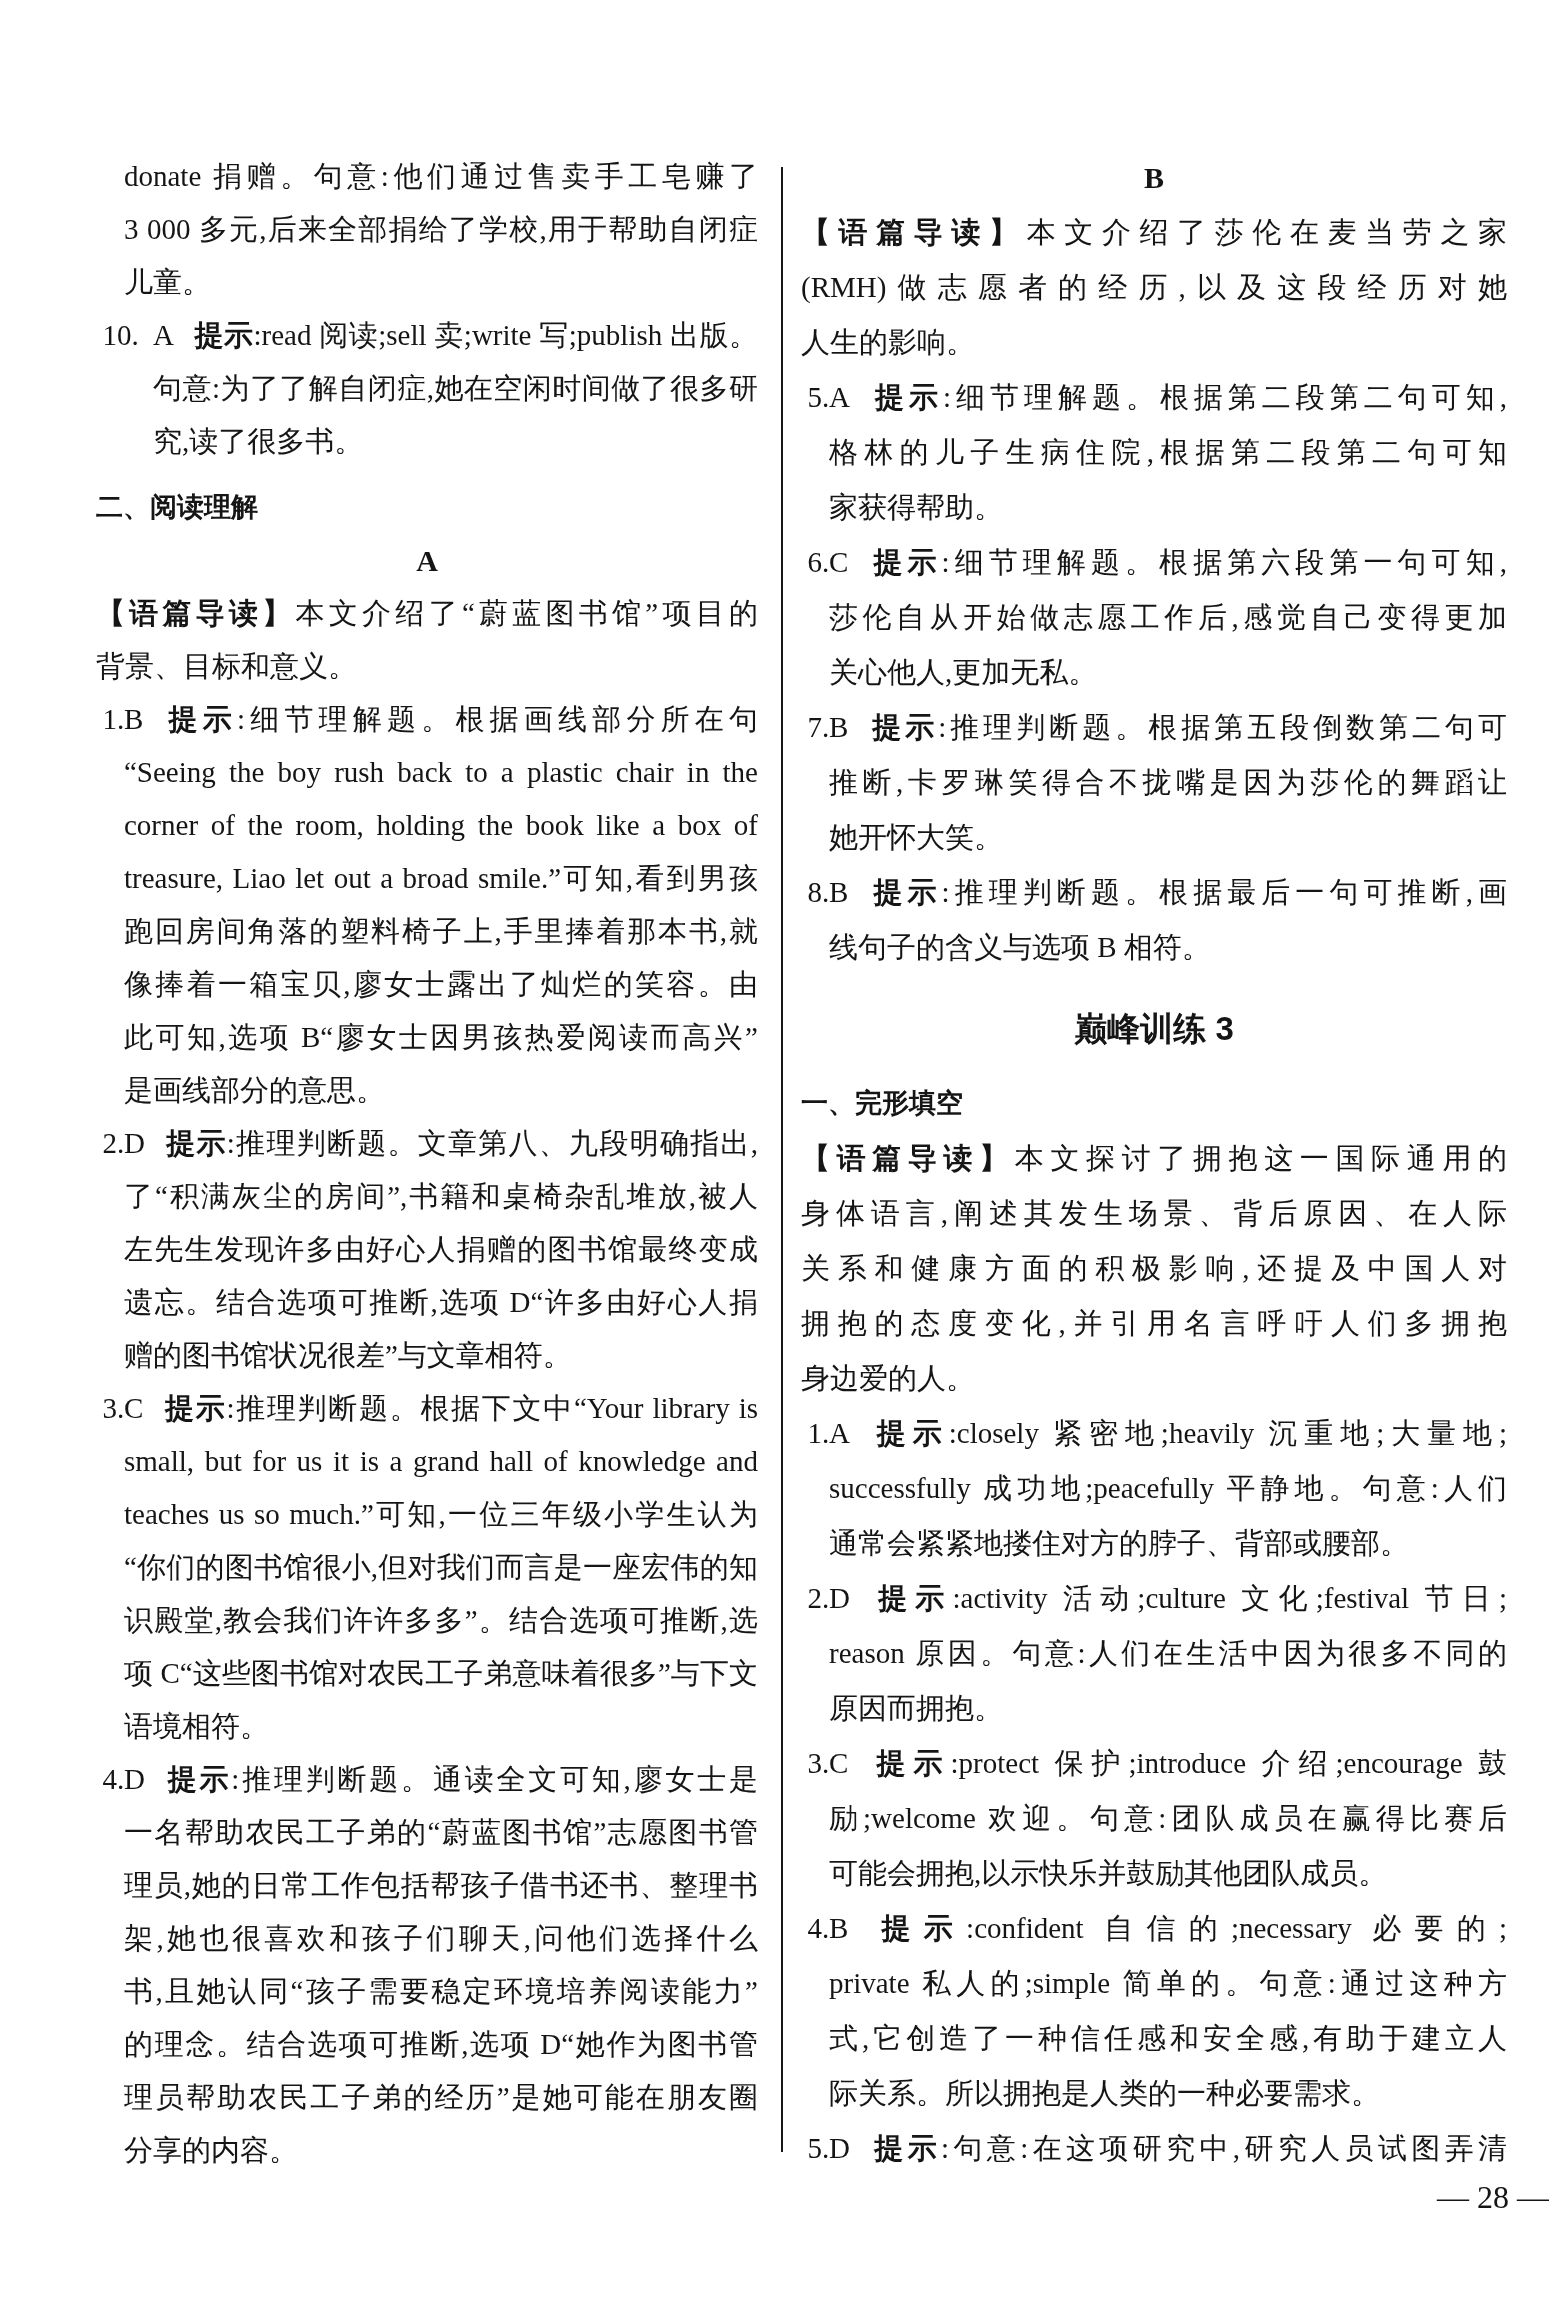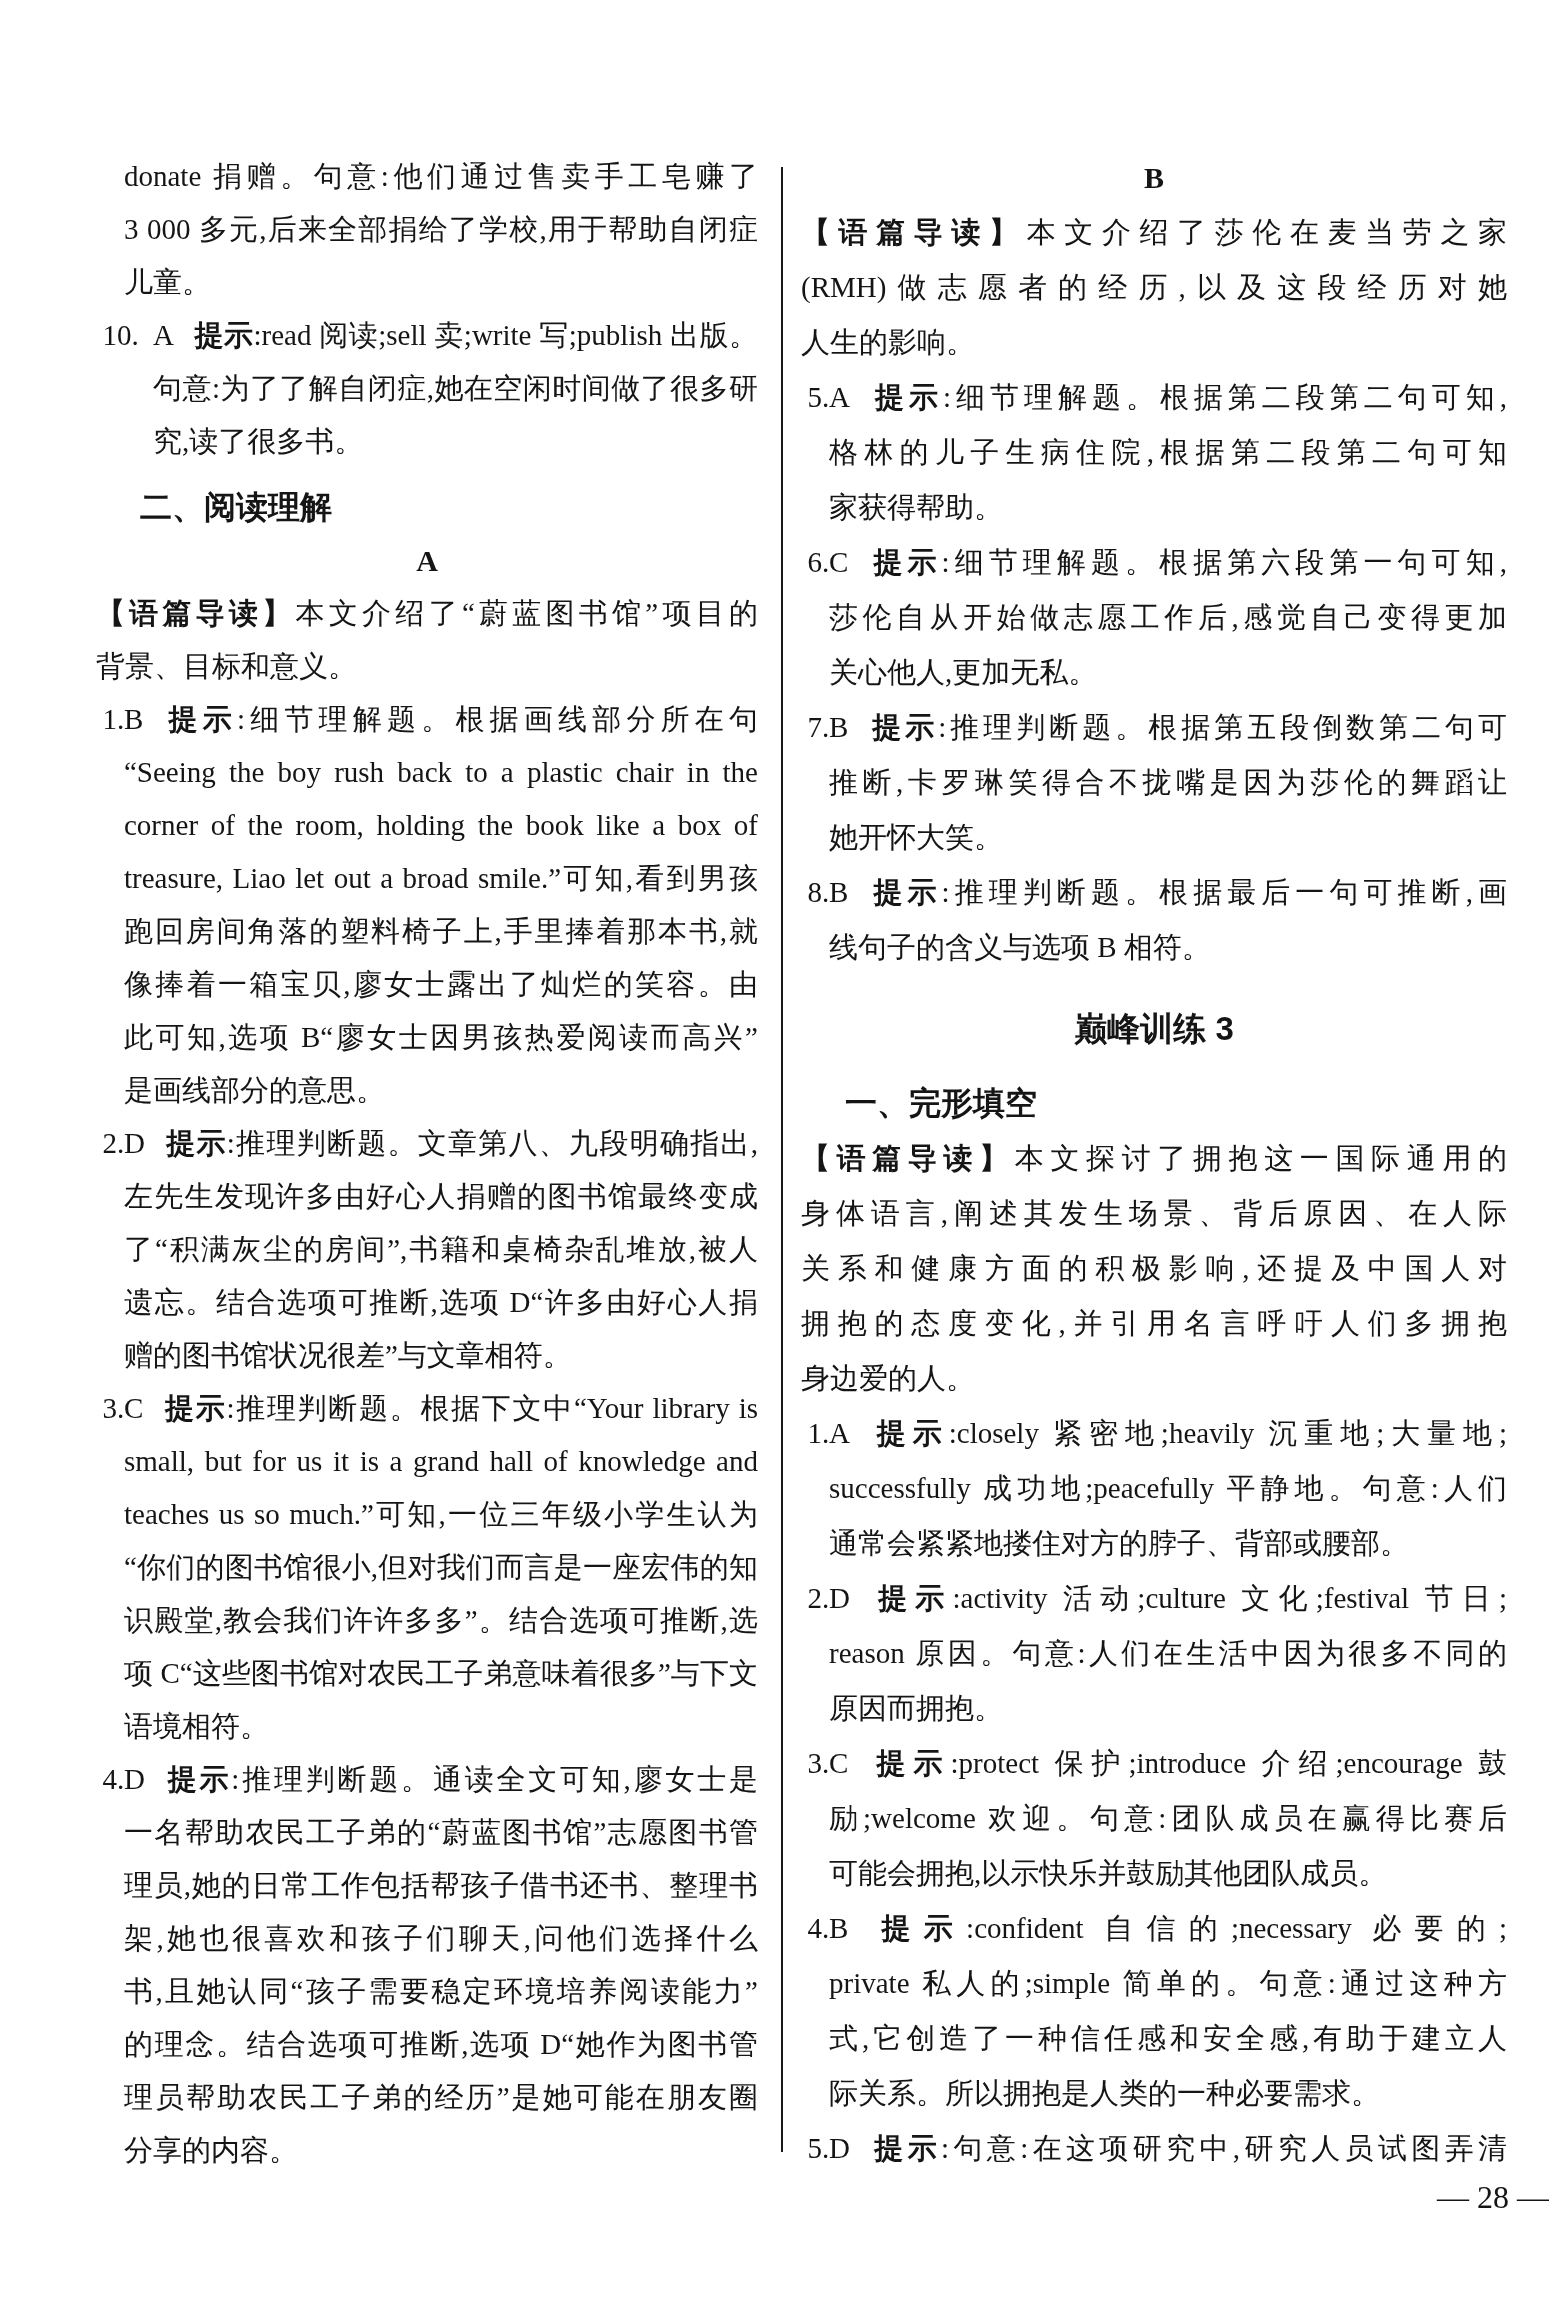--- a/index.html
+++ b/index.html
@@ -27,7 +27,7 @@
 
   .section-heading{
     font-family:"Liberation Sans","DejaVu Sans",sans-serif;
-    font-weight:700;font-size:32px;line-height:var(--lh);margin-top:13px;margin-left:44px;
+    font-weight:700;font-size:27px;line-height:var(--lh);margin-top:13px;
   }
   .passage-heading{font-weight:700;text-align:center;font-size:30px;line-height:var(--lh);}
   .training-heading{

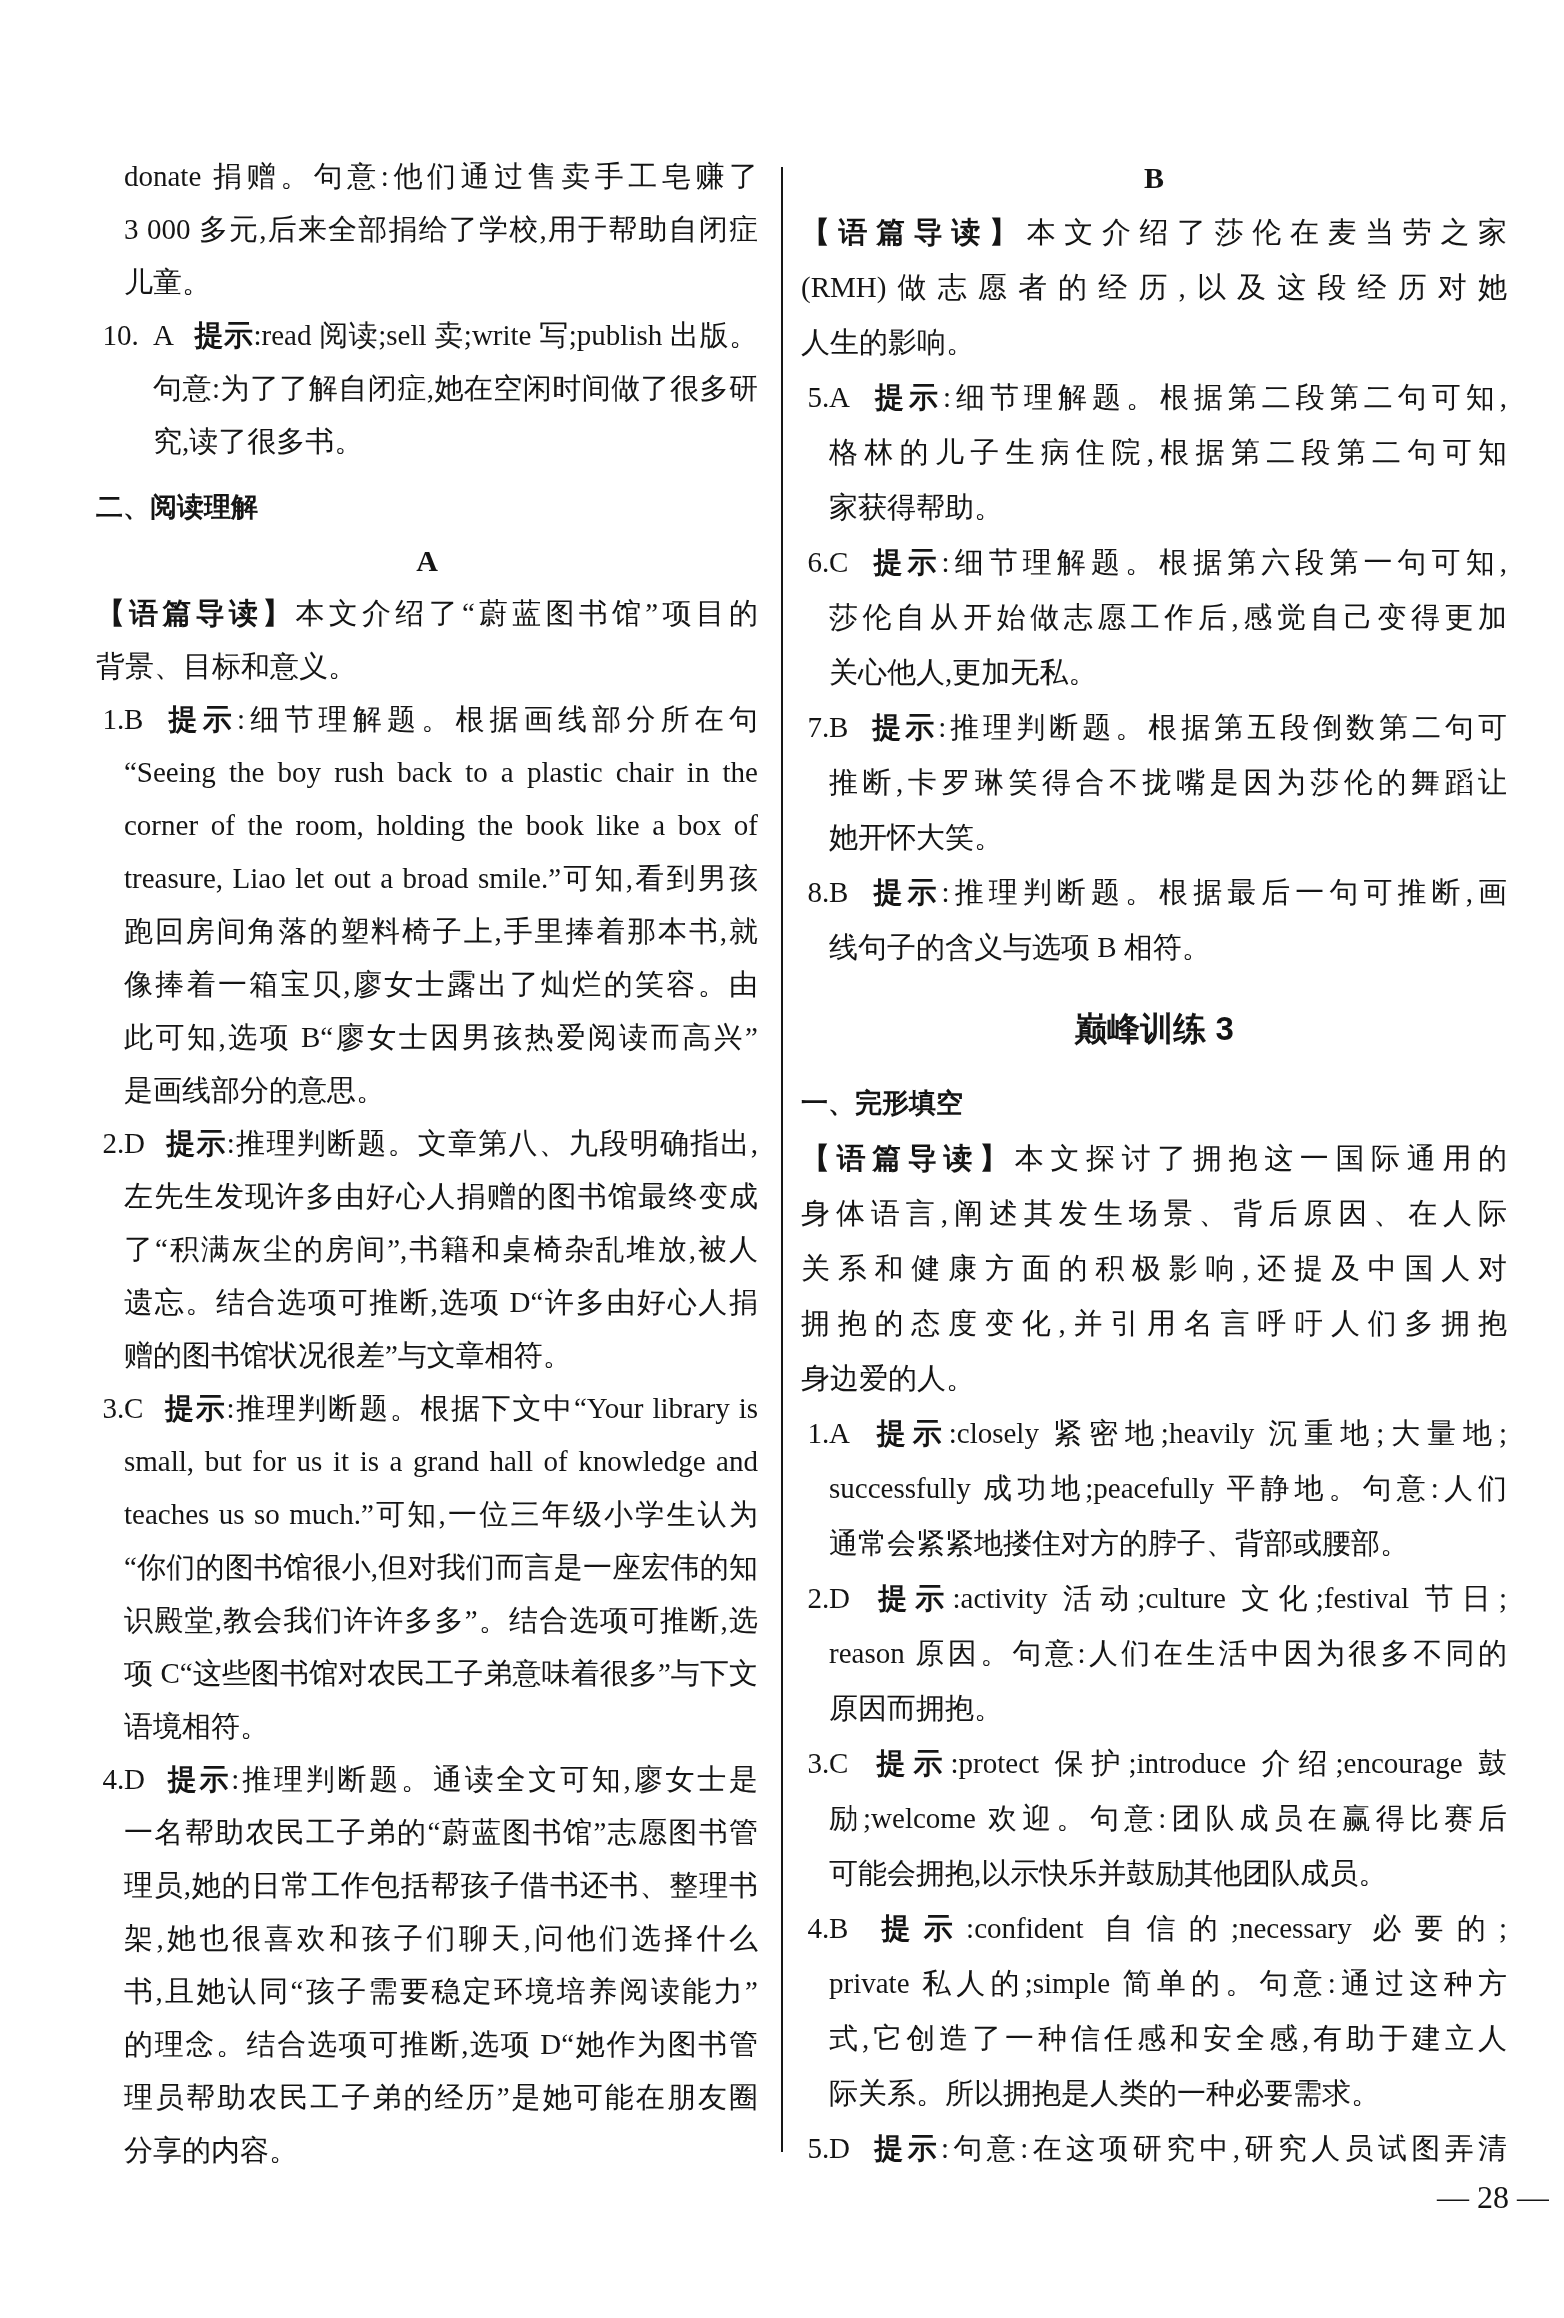--- a/index.html
+++ b/index.html
@@ -63,8 +63,8 @@
       <div class="l i1 j"><span>此可知,选项 B“廖女士因男孩热爱阅读而高兴”</span></div>
       <div class="l i1"><span>是画线部分的意思。</span></div>
       <div class="l i1 j"><span class="marker">2.</span><span class="ans">D</span><span class="hint">提示</span><span>:推理判断题。文章第八、九段明确指出,</span></div>
+      <div class="l i1 j"><span>了“积满灰尘的房间”,书籍和桌椅杂乱堆放,被人</span></div>
       <div class="l i1 j"><span>左先生发现许多由好心人捐赠的图书馆最终变成</span></div>
-      <div class="l i1 j"><span>了“积满灰尘的房间”,书籍和桌椅杂乱堆放,被人</span></div>
       <div class="l i1 j"><span>遗忘。结合选项可推断,选项 D“许多由好心人捐</span></div>
       <div class="l i1"><span>赠的图书馆状况很差”与文章相符。</span></div>
       <div class="l i1 j"><span class="marker">3.</span><span class="ans">C</span><span class="hint">提示</span><span>:推理判断题。根据下文中“Your library is</span></div>

